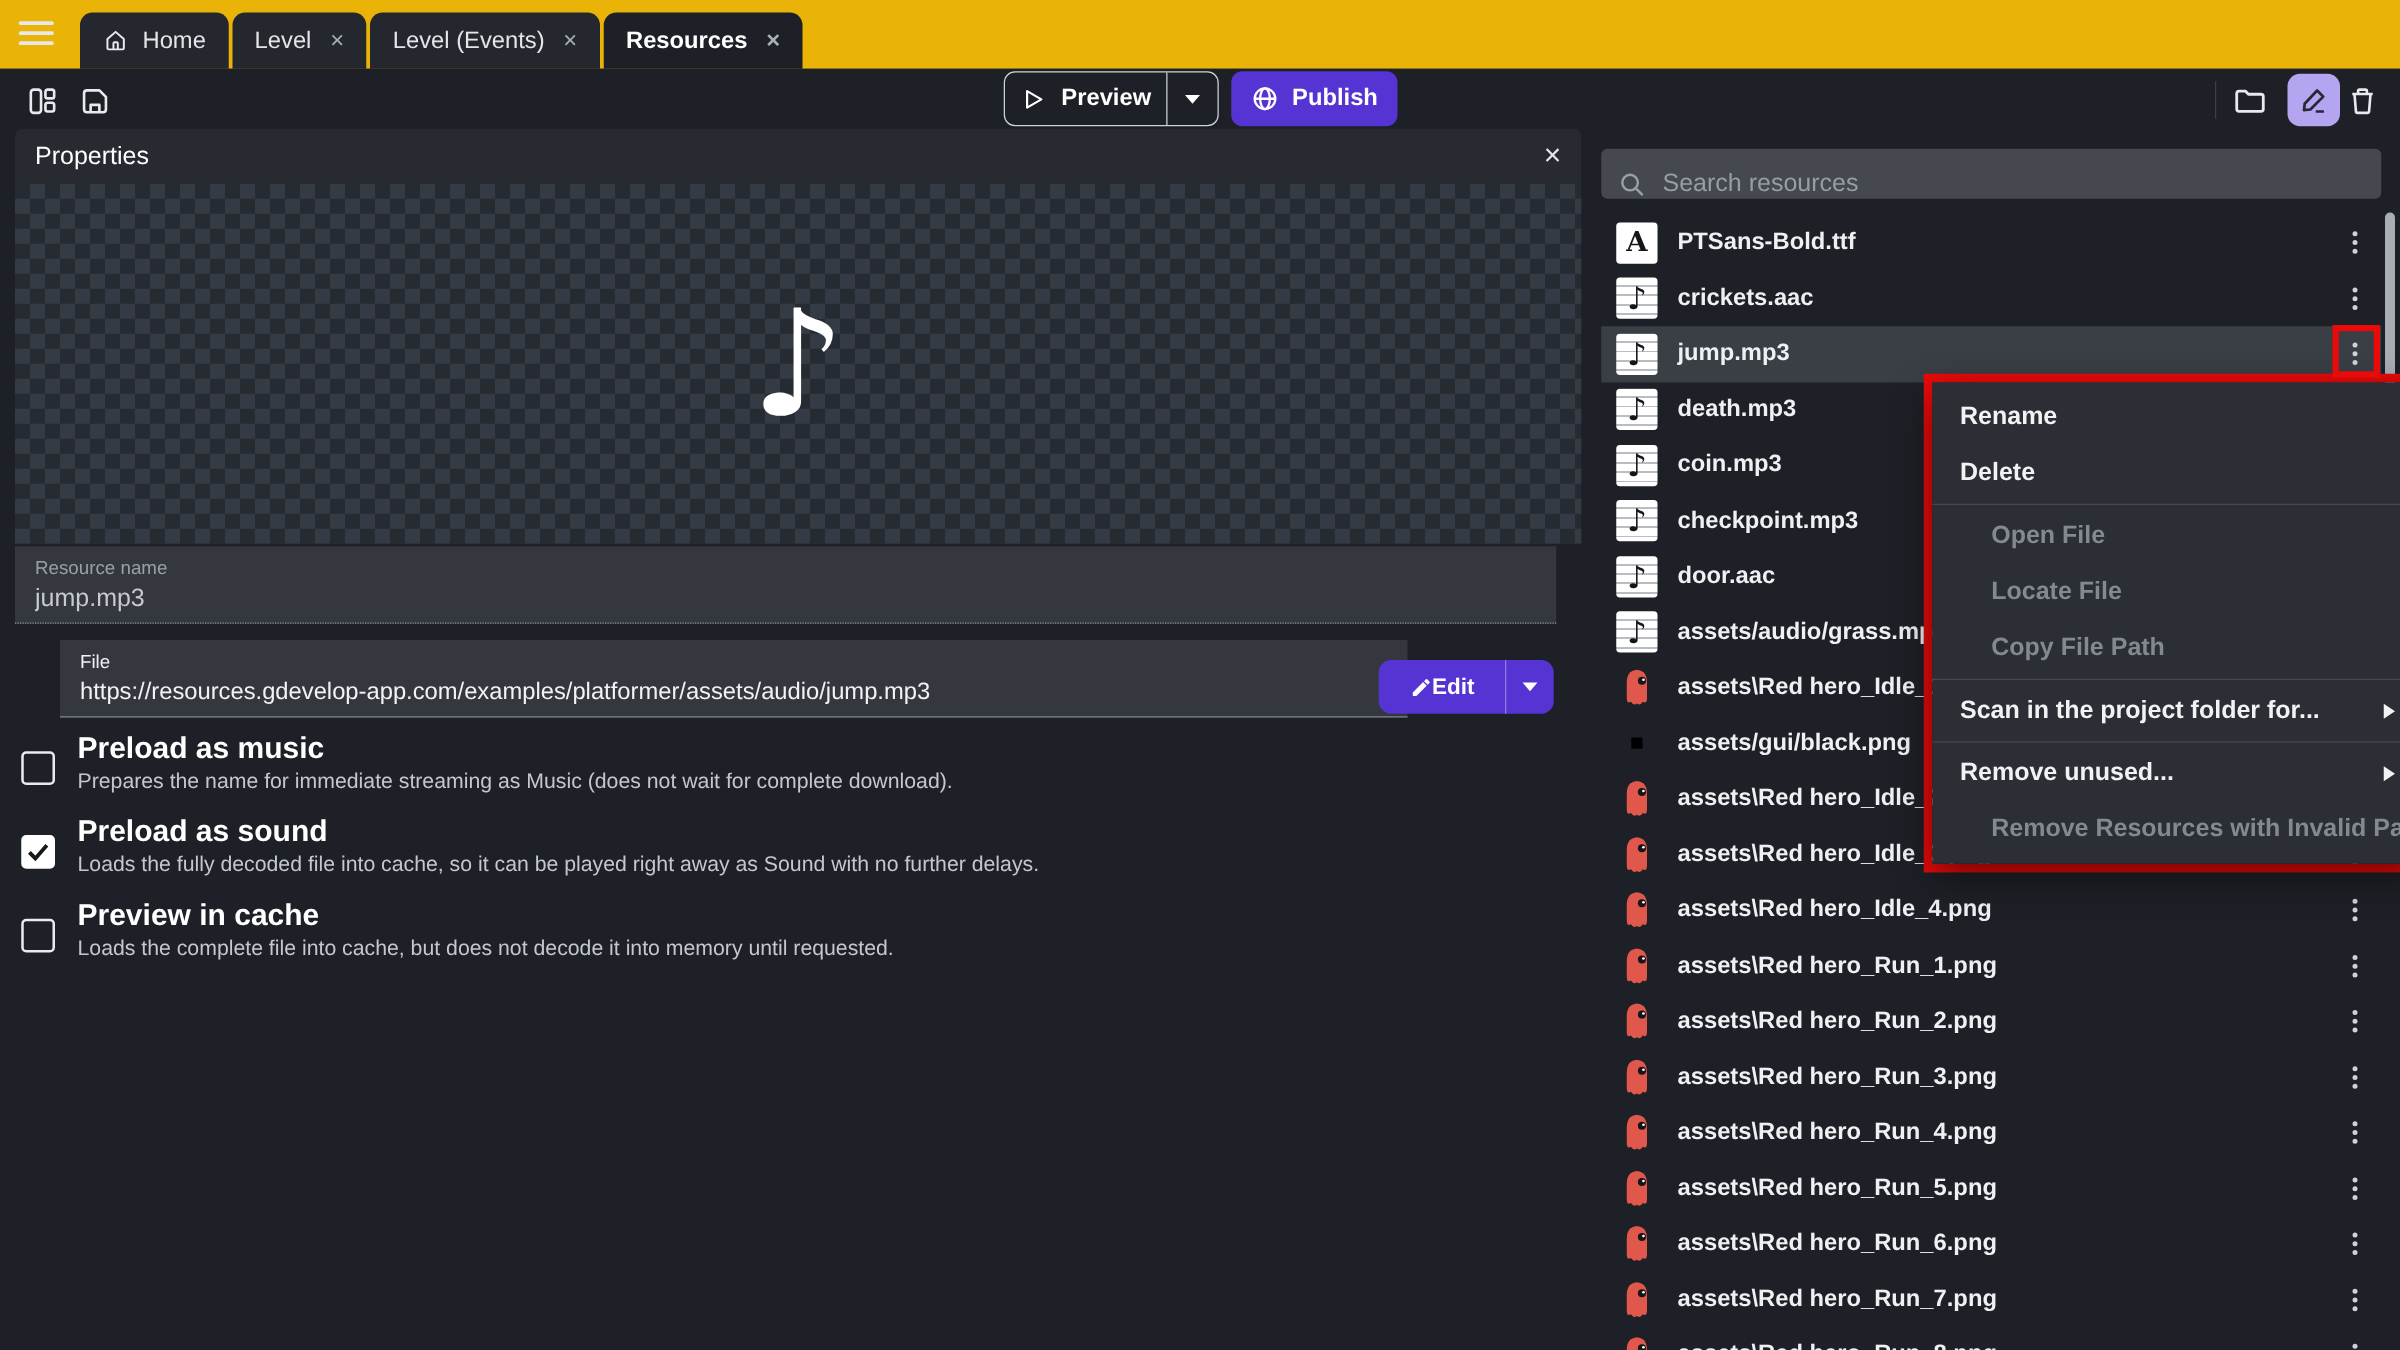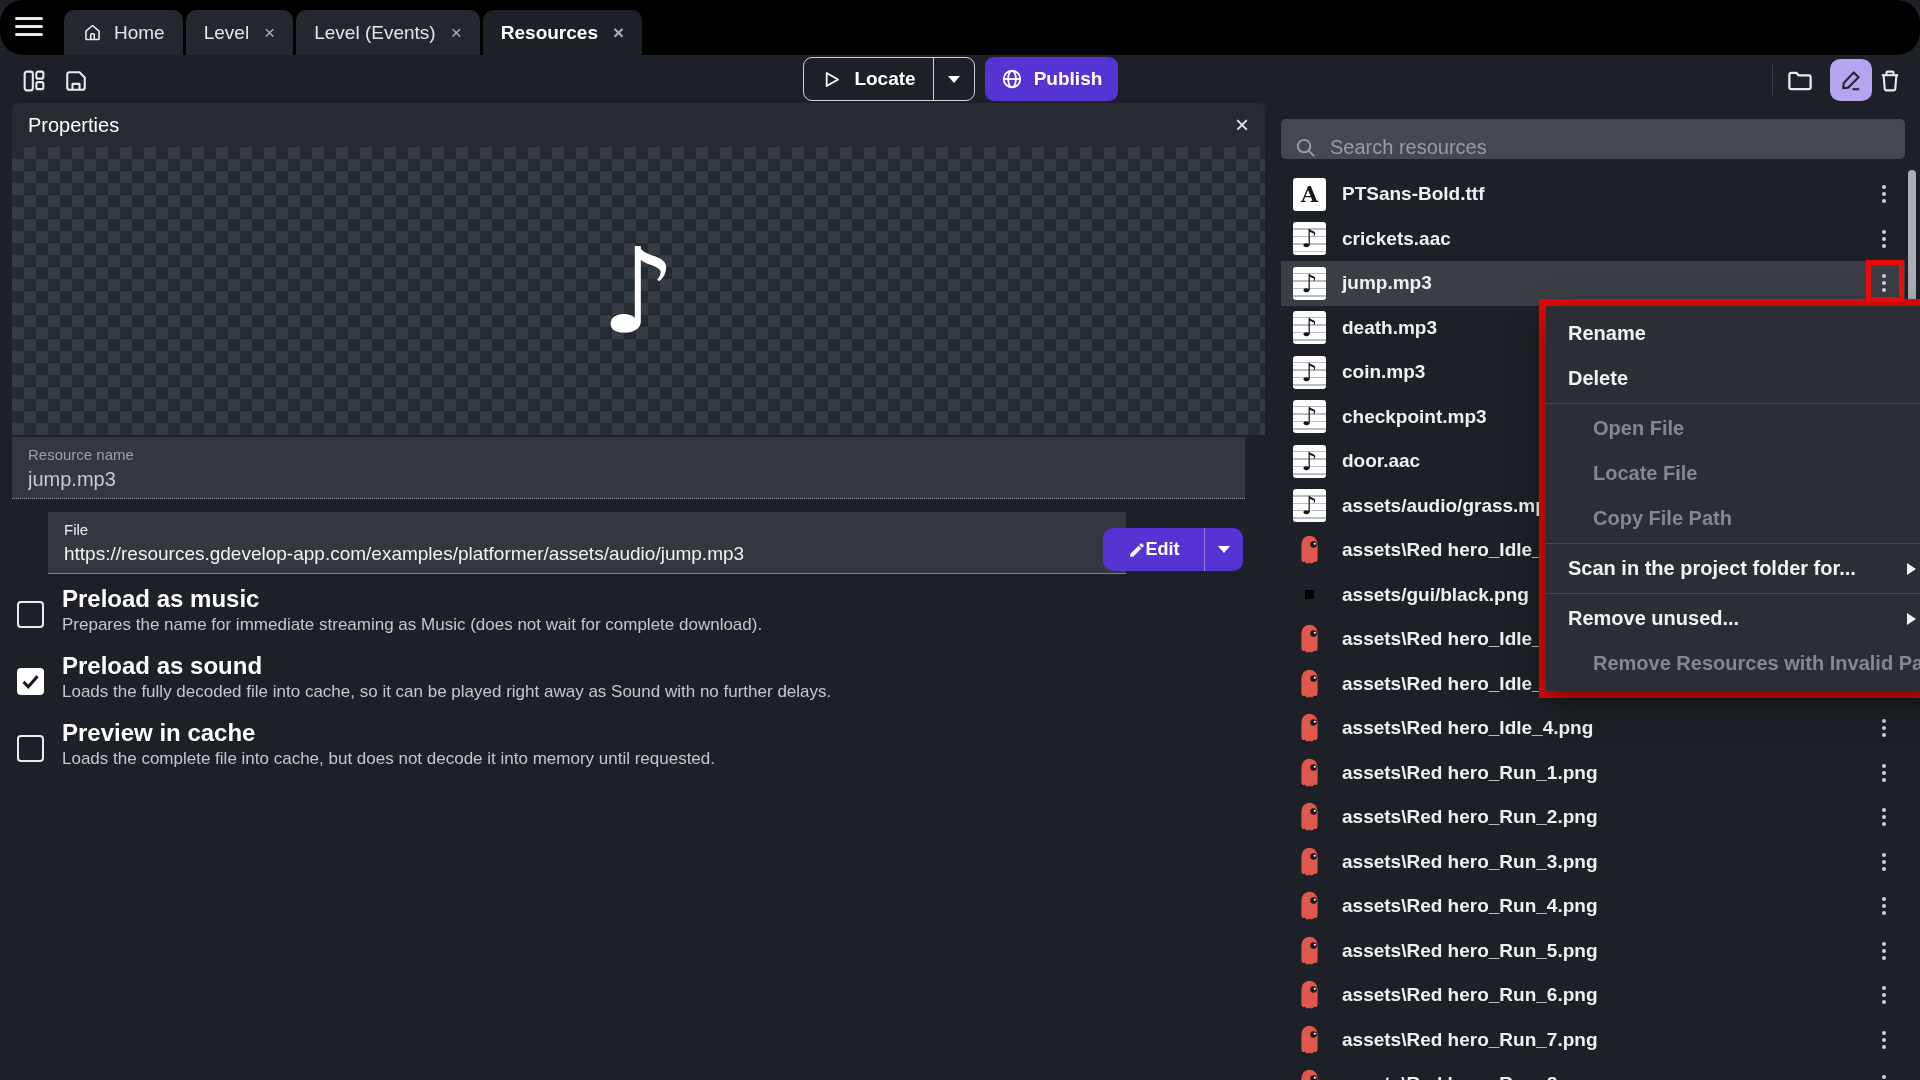--- a/index.html
+++ b/index.html
@@ -7,7 +7,7 @@
               font-family:"Liberation Sans","DejaVu Sans",sans-serif; }
 
   
-  .tabbar { position:absolute; left:0; top:0; width:1920px; height:55px; background:#000000;border-radius:23px; }
+  .tabbar { position:absolute; left:0; top:0; width:1920px; height:55px; background:#eab308; }
   .hamburger { position:absolute; left:15px; top:17px; width:28px; cursor:pointer; }
   .hamburger span { display:block; width:28px; height:3px; background:#e6e8ea; border-radius:2px; margin-bottom:5px; }
   .tabs { position:absolute; left:64px; top:10px; height:45px; display:flex; gap:3px; }

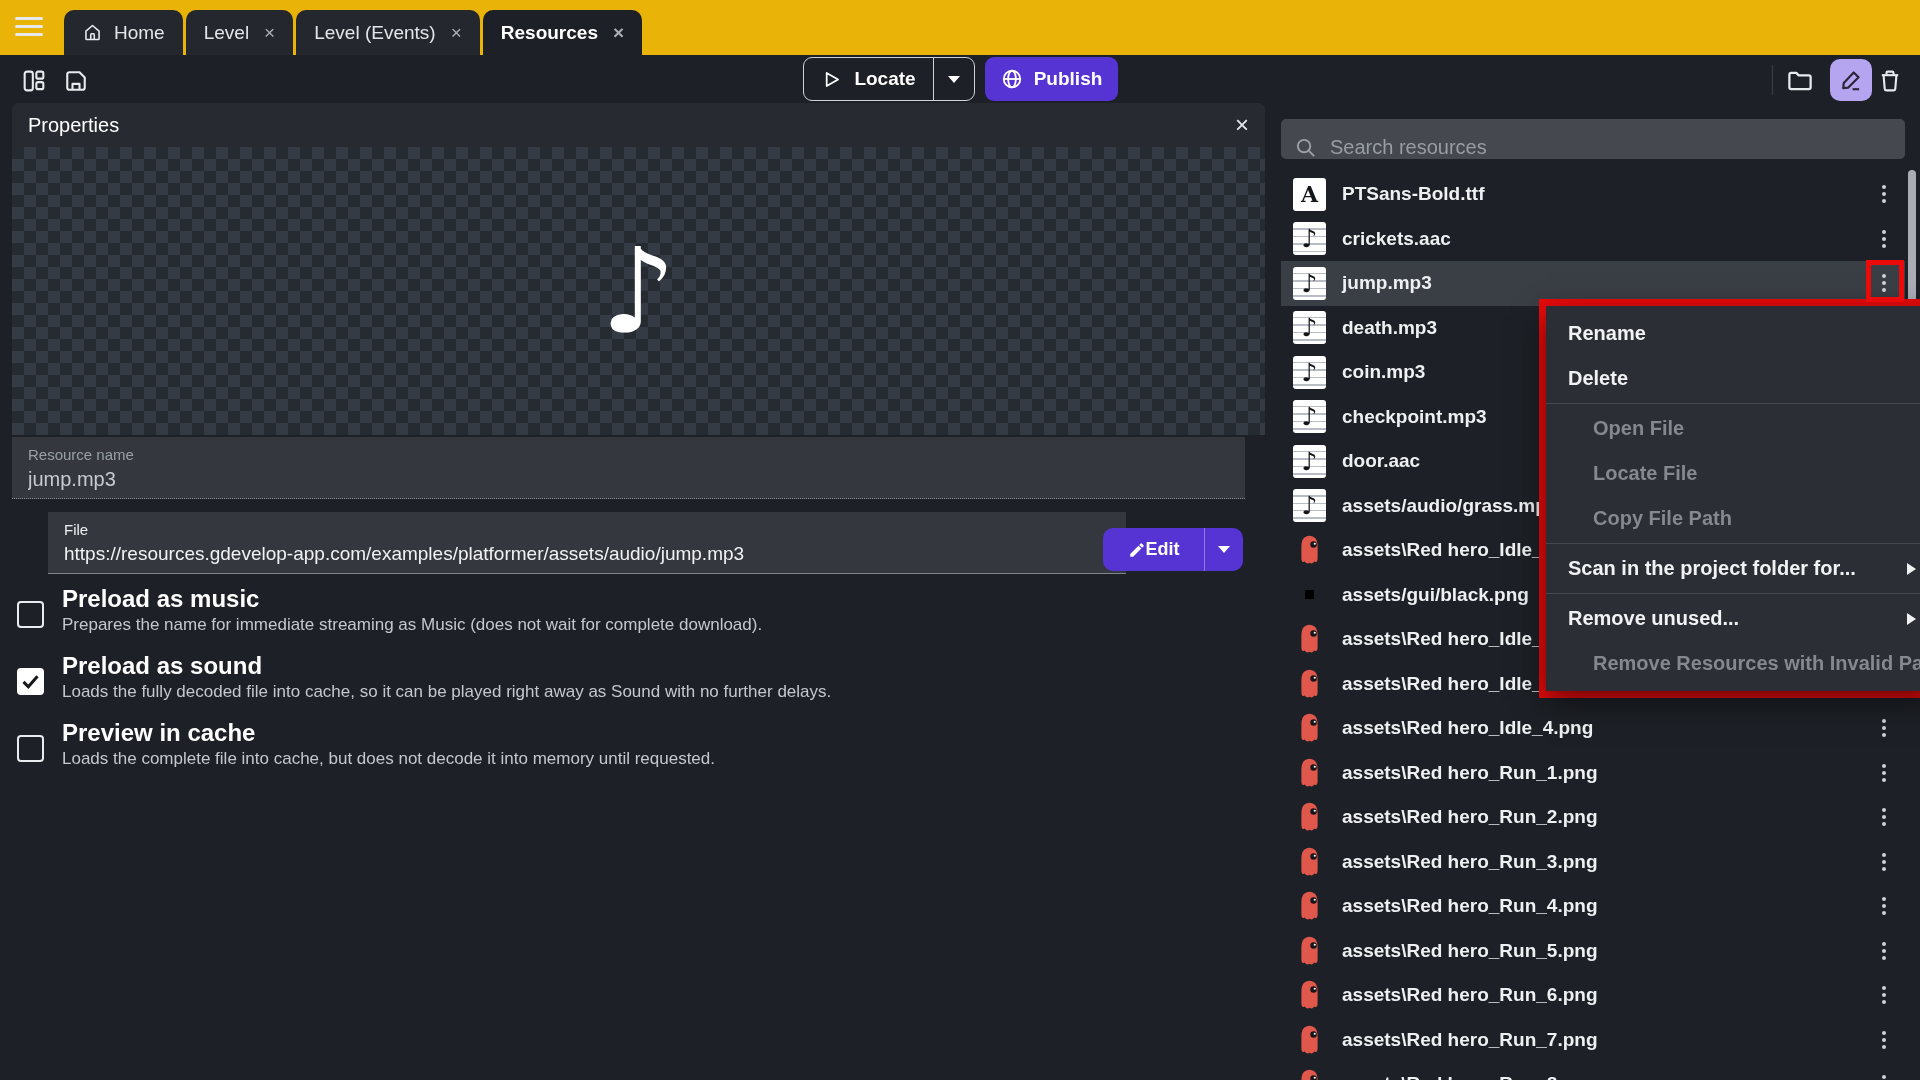--- a/index.html
+++ b/index.html
@@ -143,7 +143,7 @@
       <svg width="21" height="21" viewBox="0 0 24 24" fill="none" stroke="#fff" stroke-width="2" stroke-linejoin="round">
           <path d="M6.5 4.5 L19.5 12 L6.5 19.5 Z"></path>
         </svg>
-      <span>Locate</span>
+      <span>Preview</span>
     </div>
     <div class="pb-sep"></div>
     <div class="pb-caret">

